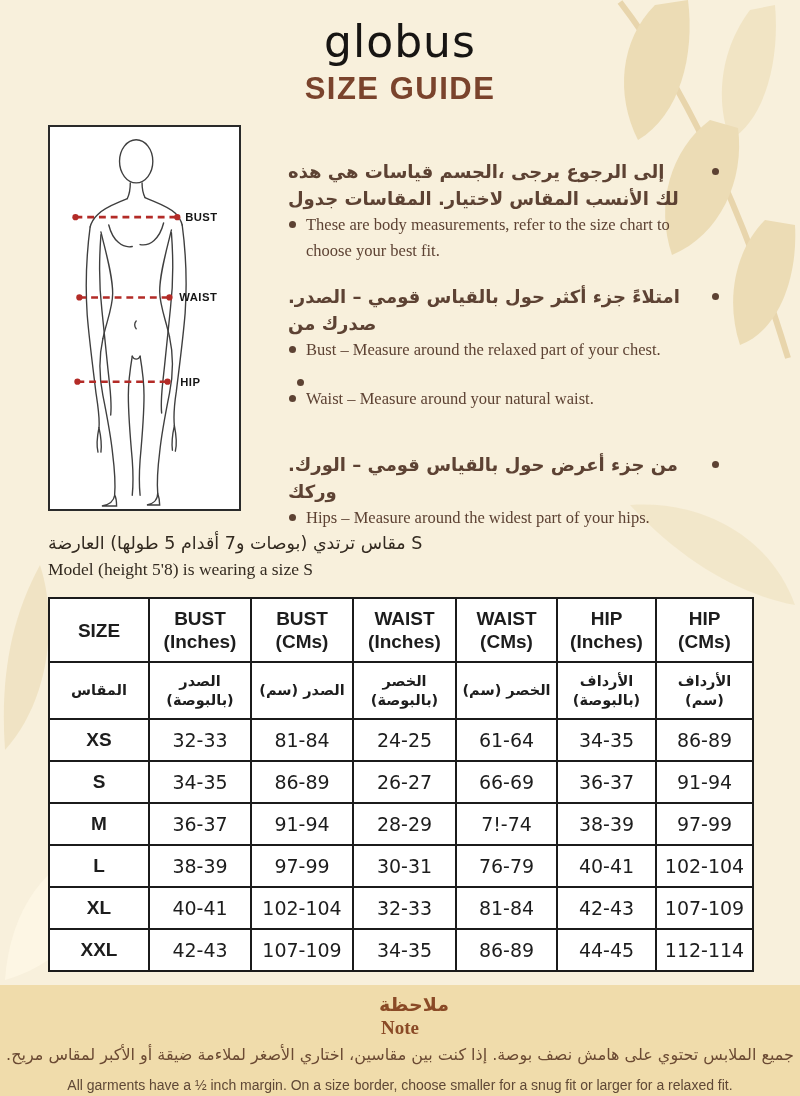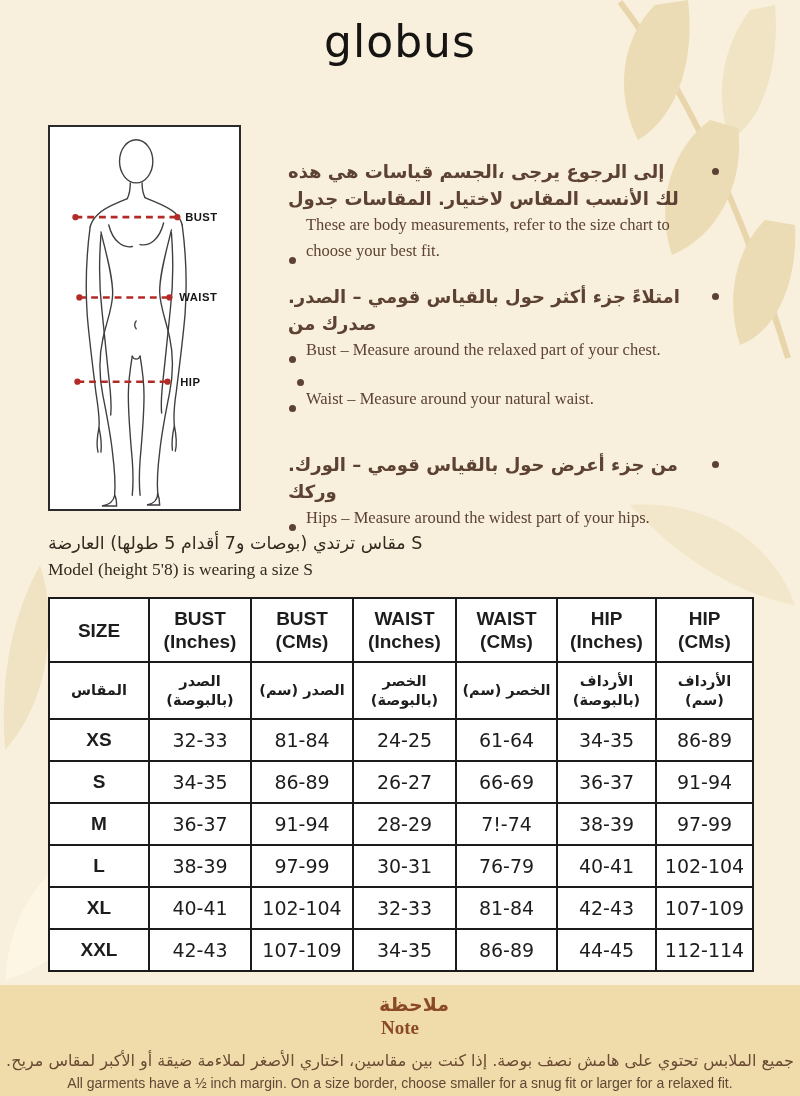--- a/index.html
+++ b/index.html
@@ -95,6 +95,7 @@
   </svg>
 
   <div class="logo">globus</div>
+  <div class="title">SIZE GUIDE</div>
 
   <div class="figure-box">
     <svg viewBox="0 0 193 386">

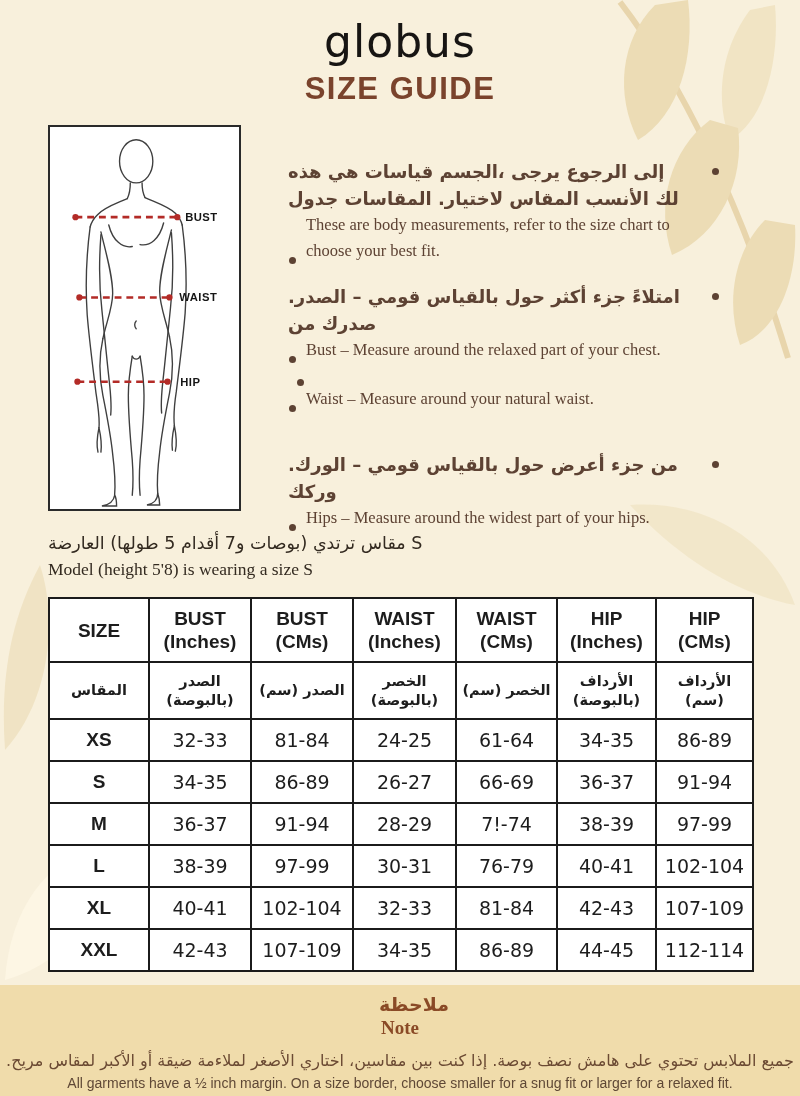--- a/index.html
+++ b/index.html
@@ -41,7 +41,7 @@
   .li-ar .dot { margin:10px 0 0 9px; }
   .li-en {
     display:flex; color:#5d4233;
-    font-family:"Liberation Serif", serif; font-size:16.5px; line-height:26px;align-items:flex-end;
+    font-family:"Liberation Serif", serif; font-size:16.5px; line-height:26px;
   }
   .li-en .dot { margin:9px 10px 0 1px; }
   .en-text { flex:1 1 auto; }

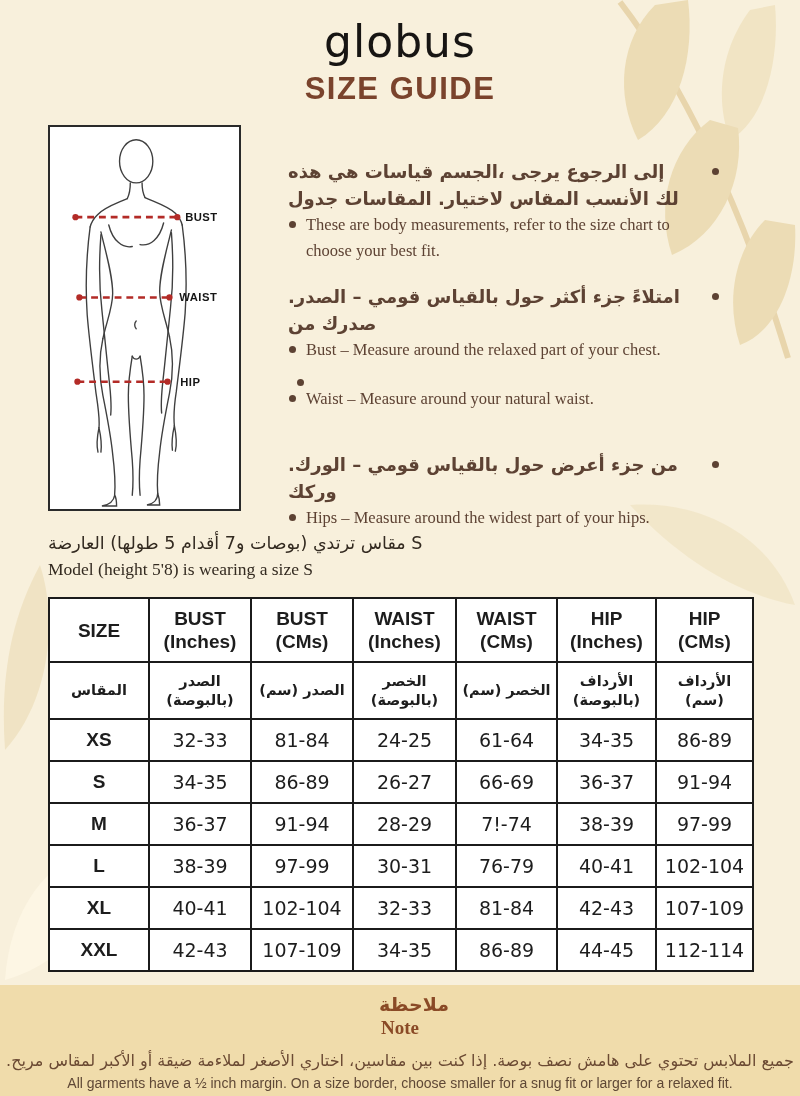--- a/index.html
+++ b/index.html
@@ -69,7 +69,7 @@
   }
   .note-title-ar { padding-top:7px; font-family:"DejaVu Sans", sans-serif; font-size:19px; font-weight:700; color:#8a4a26; line-height:24px;padding-left:28px; }
   .note-title-en { font-size:19px; font-weight:700; color:#8a4a26; line-height:24px;font-family:Liberation Serif, serif; }
-  .note-ar { margin-top:10px; font-family:"DejaVu Sans", sans-serif; font-size:16px; color:#6b4a33; line-height:22px; }
+  .note-ar { margin-top:4px; font-family:"DejaVu Sans", sans-serif; font-size:16px; color:#6b4a33; line-height:22px; }
   .note-en { margin-top:1px; font-size:14px; color:#5f4836; line-height:20px; white-space:nowrap; }
 </style>
 </head>

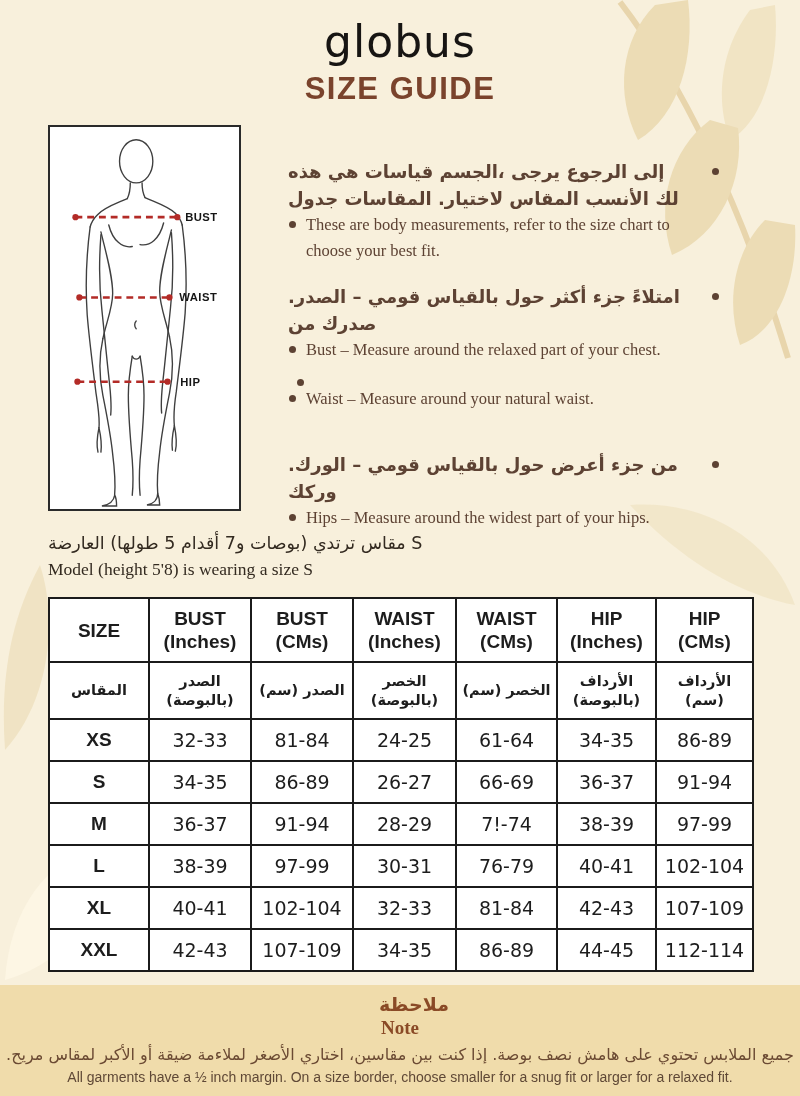--- a/index.html
+++ b/index.html
@@ -70,7 +70,7 @@
   .note-title-ar { padding-top:7px; font-family:"DejaVu Sans", sans-serif; font-size:19px; font-weight:700; color:#8a4a26; line-height:24px;padding-left:28px; }
   .note-title-en { font-size:19px; font-weight:700; color:#8a4a26; line-height:24px;font-family:Liberation Serif, serif; }
   .note-ar { margin-top:4px; font-family:"DejaVu Sans", sans-serif; font-size:16px; color:#6b4a33; line-height:22px; }
-  .note-en { margin-top:1px; font-size:14px; color:#5f4836; line-height:20px; white-space:nowrap; }
+  .note-en { margin-top:9px; font-size:14px; color:#5f4836; line-height:20px; white-space:nowrap; }
 </style>
 </head>
 <body>

